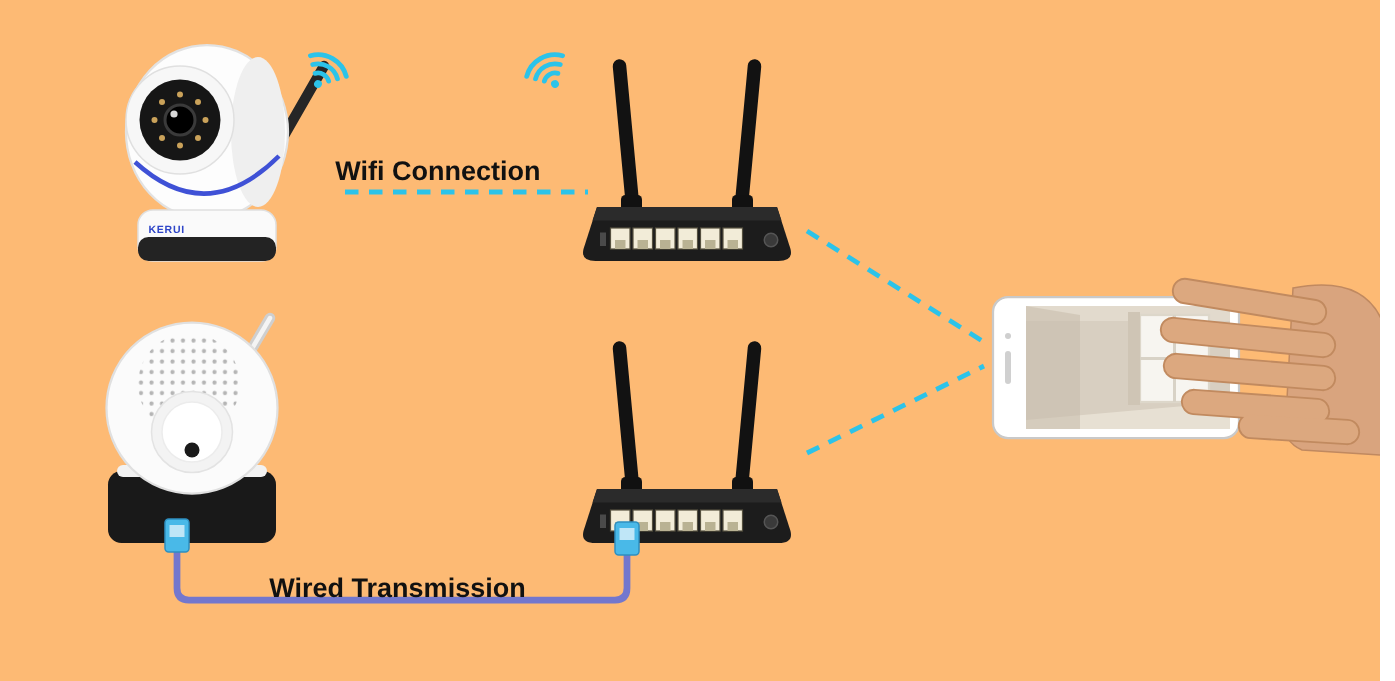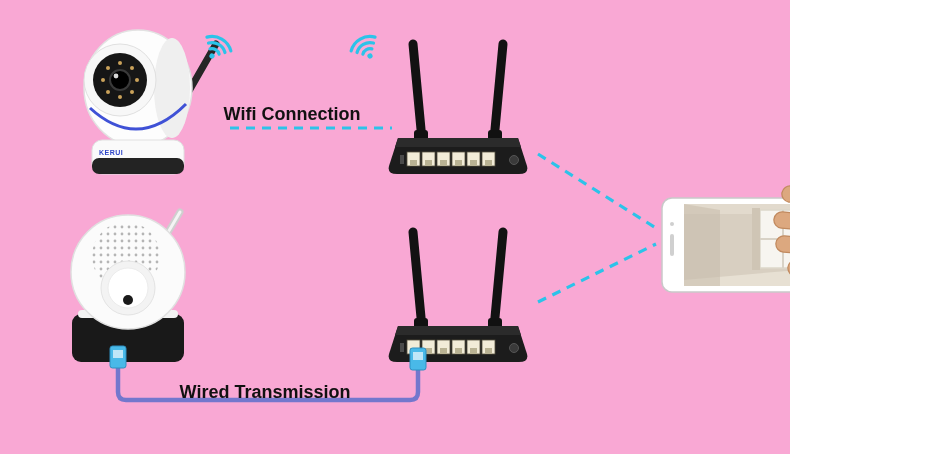--- a/index.html
+++ b/index.html
@@ -3,7 +3,7 @@
 <meta charset="utf-8">
 <style>
   html,body{margin:0;padding:0;background:#fff;}
-  .stage{position:relative;width:790px;height:454px;background:#f9a8d4;overflow:hidden;
+  .stage{position:relative;width:920px;height:454px;background:#fdba74;overflow:hidden;
          font-family:"Liberation Sans",sans-serif;}
   svg{display:block;}
   .diagram-label{font-family:"Liberation Sans",sans-serif;font-weight:bold;font-size:18px;}

